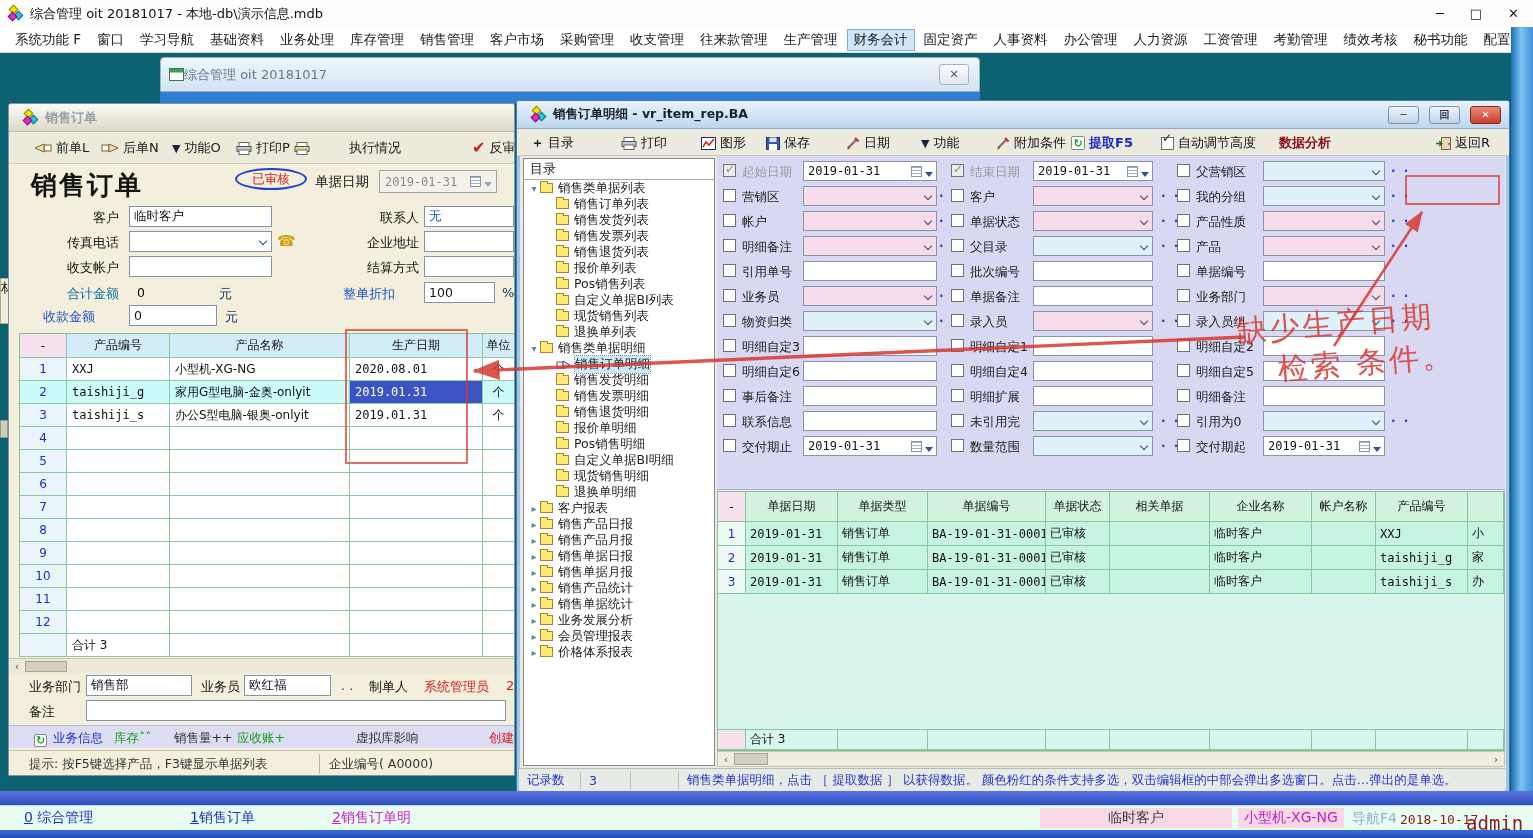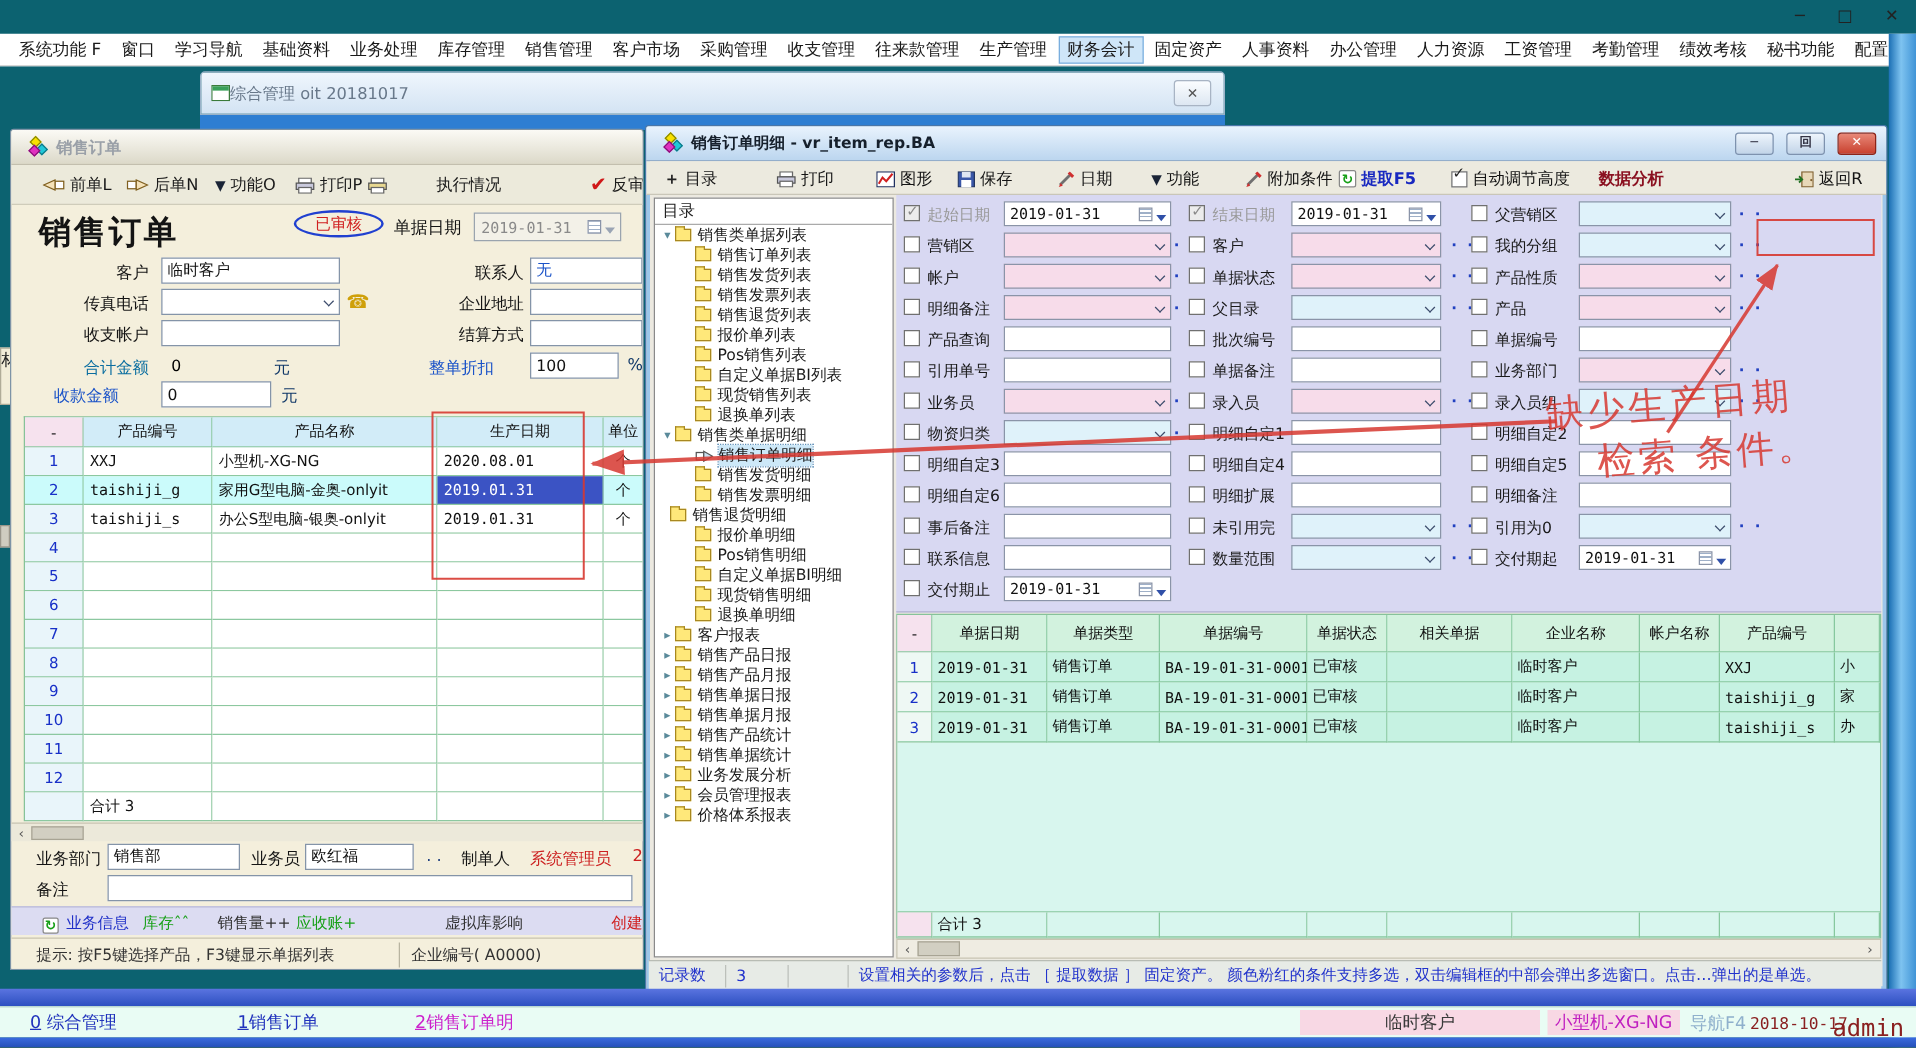--- a/index.html
+++ b/index.html
@@ -153,6 +153,14 @@
 
 <div class="stage">
 
+  <div class="mtitle">
+    <span class="appico">
+        <i class="d1"></i>
+        <i class="d2"></i>
+        <i class="d3"></i>
+      </span>
+    <span class="ttl">综合管理 oit 20181017 - 本地-db\演示信息.mdb</span>
+  </div>
   <div class="mctrls">
     <span>─</span>
     <span>□</span>

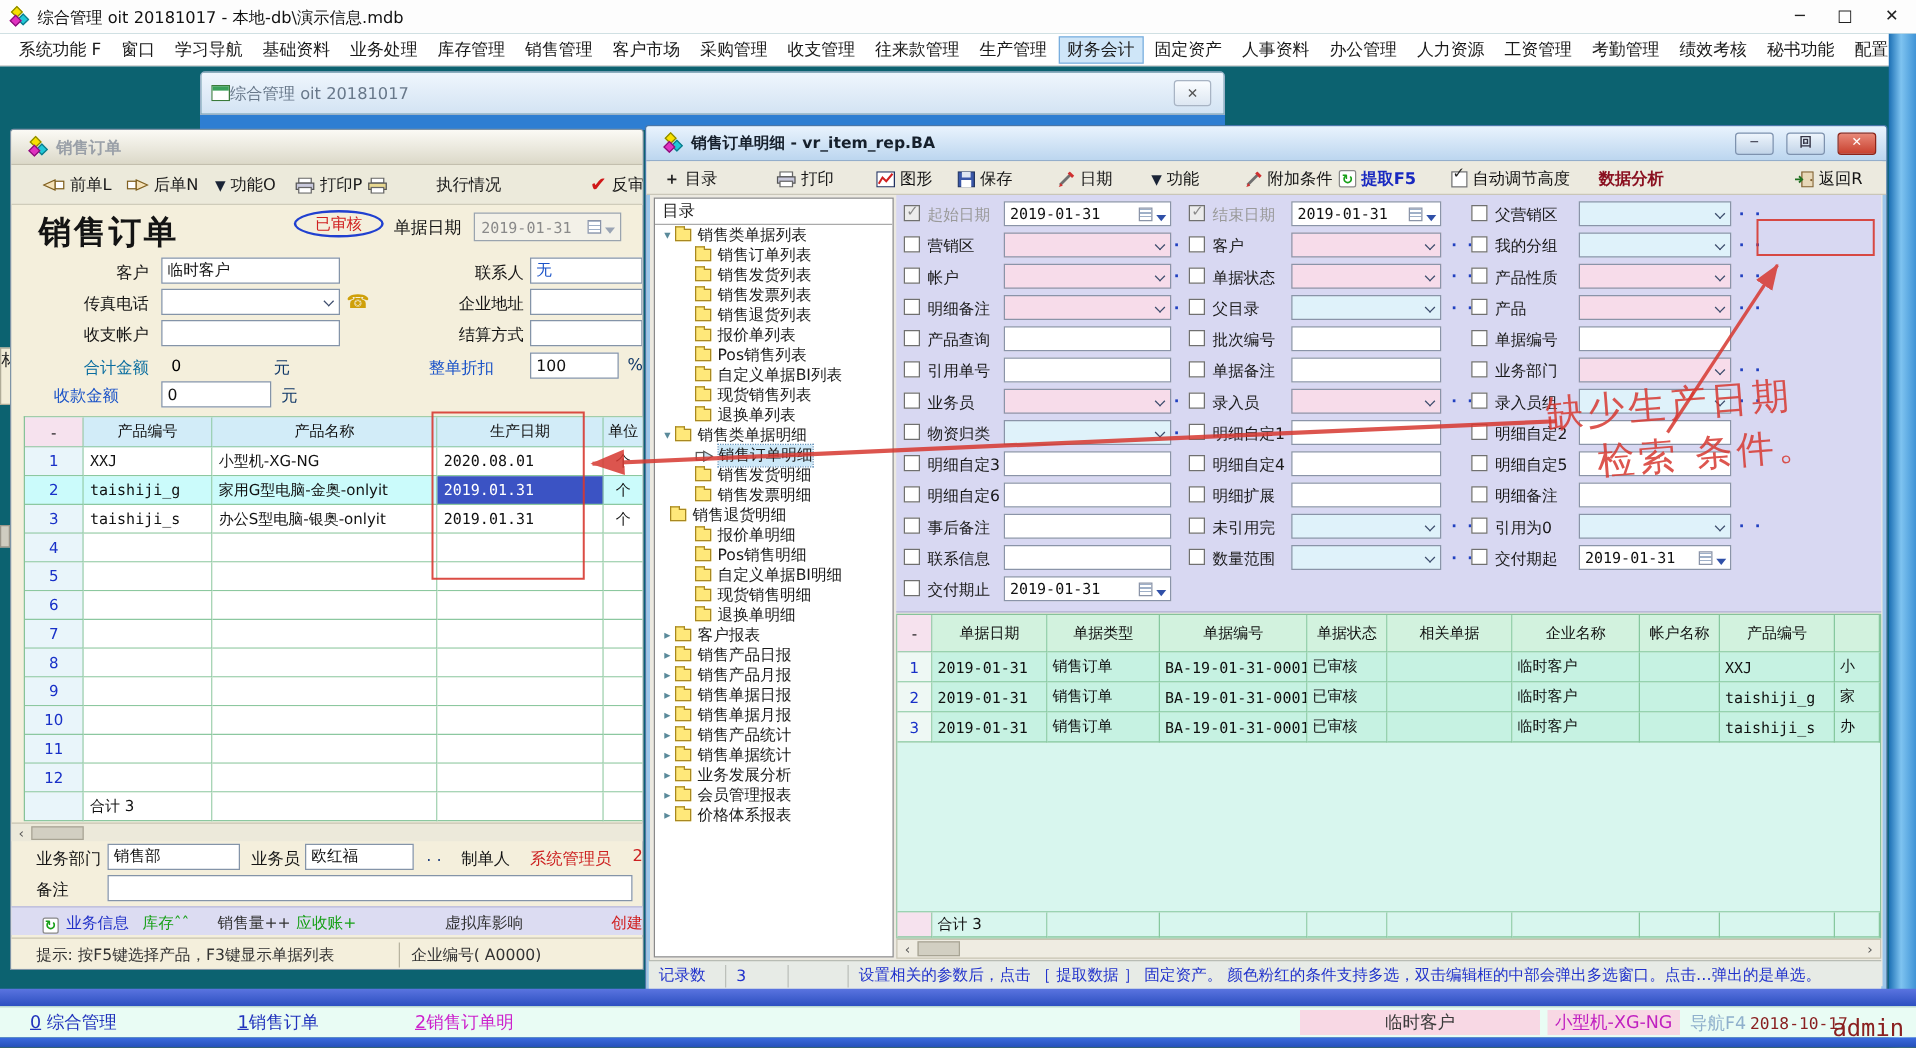--- a/index.html
+++ b/index.html
@@ -713,11 +713,6 @@
           </div>
           <div class="f-row">
             <span class="cbx"></span>
-            <span class="f-lab">产品查询</span>
-            <span class="f-in" style="left: 80px; width: 134px;"></span>
-          </div>
-          <div class="f-row">
-            <span class="cbx"></span>
             <span class="f-lab">引用单号</span>
             <span class="f-in" style="left: 80px; width: 134px;"></span>
           </div>

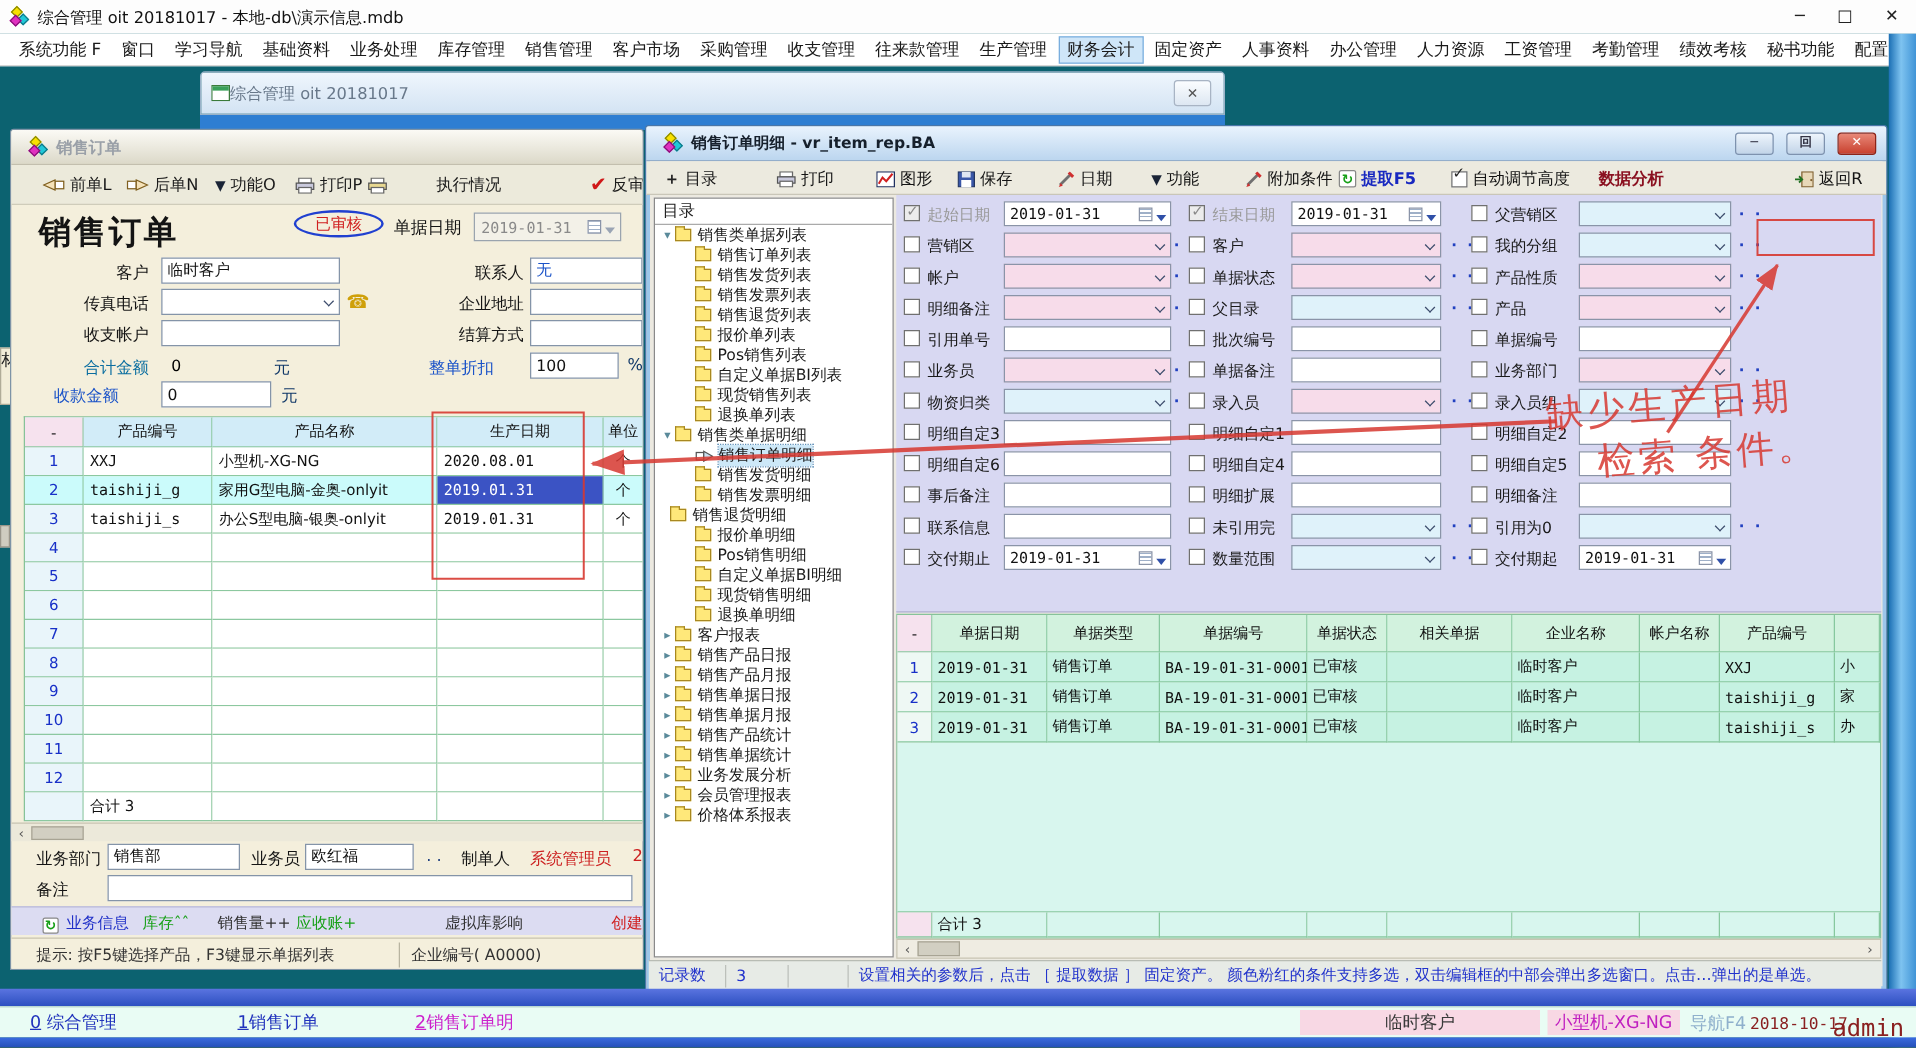--- a/index.html
+++ b/index.html
@@ -594,7 +594,7 @@
             <span class="folder"></span>
             <span class="lbl">销售发票明细</span>
           </div>
-          <div class="tree-item" style="">
+          <div class="tree-item" style="padding-left: 20px;">
             <span class="tw-arrow"></span>
             <span class="folder"></span>
             <span class="lbl">销售退货明细</span>

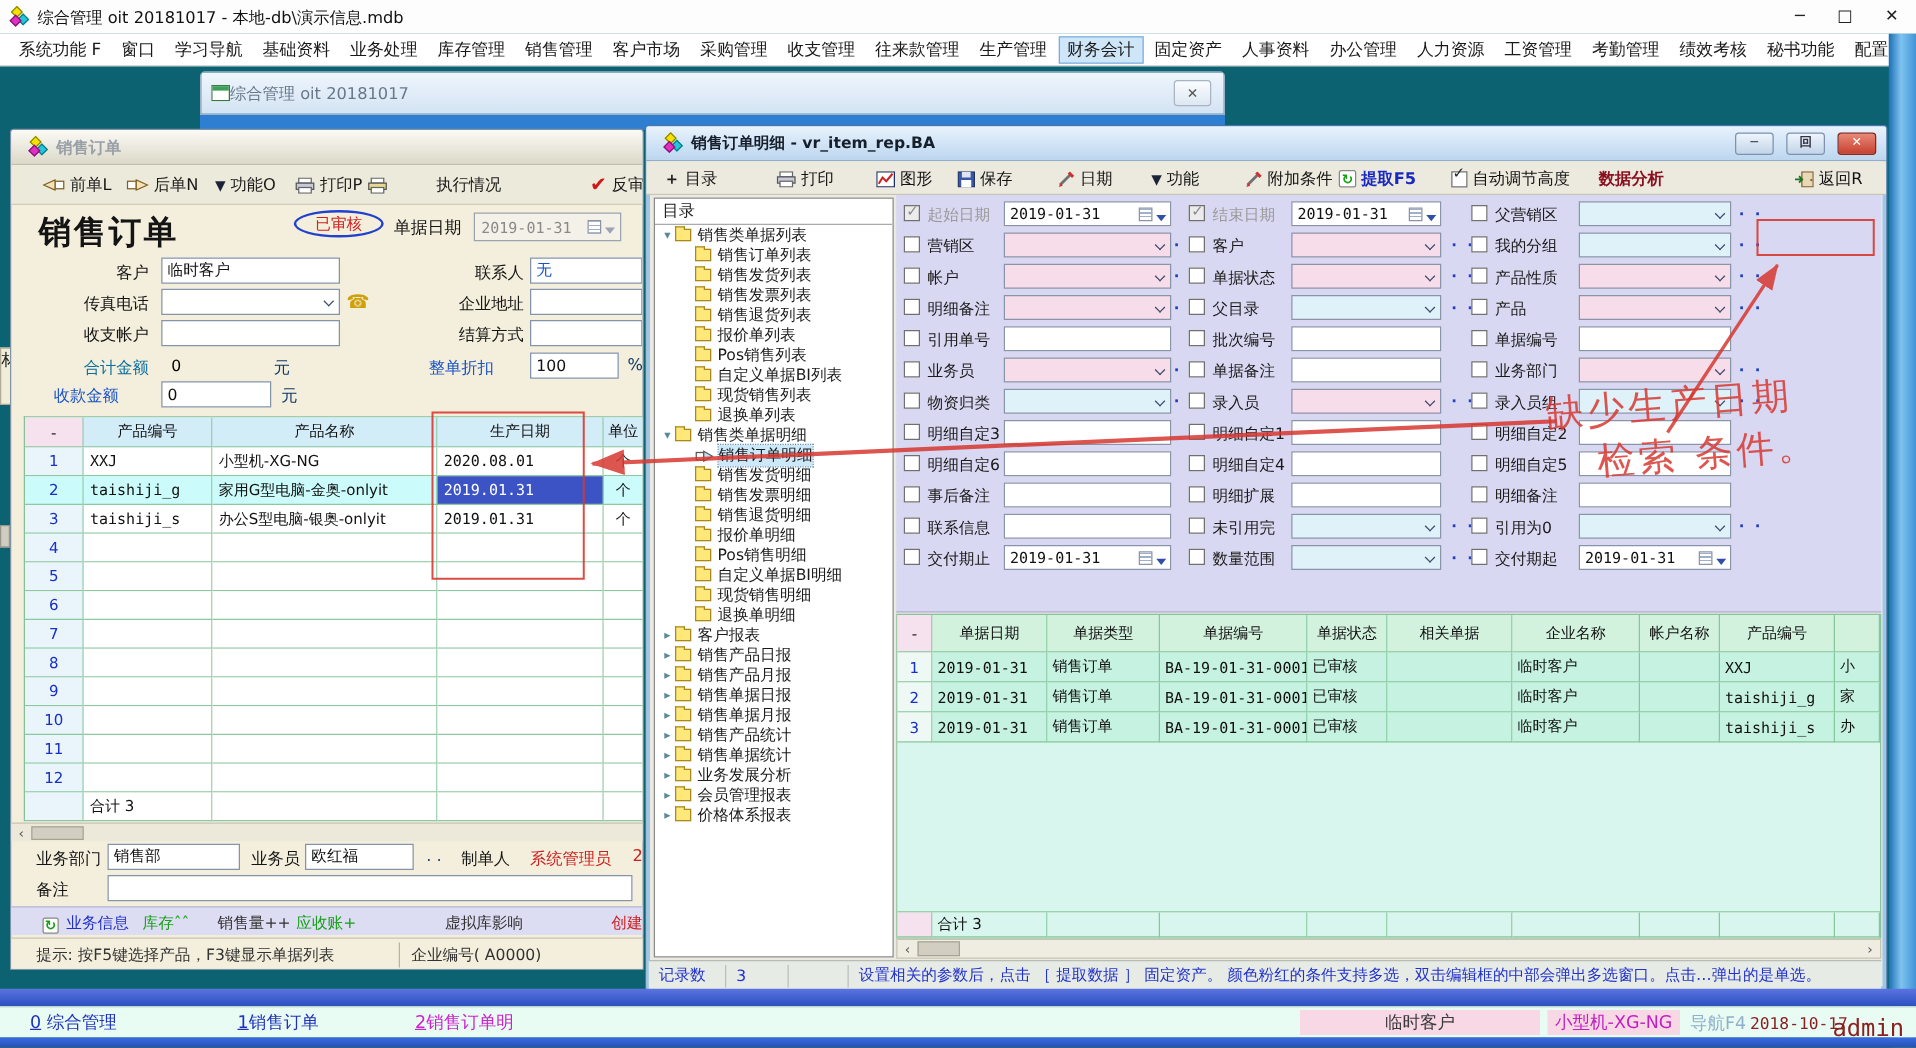--- a/index.html
+++ b/index.html
@@ -1004,7 +1004,7 @@
       <span class="cell" style="width:62px">记录数</span>
       <span class="cell" style="width:50px">3</span>
       <span class="cell" style="width:48px"></span>
-      <span class="cell hint">设置相关的参数后，点击 ［ 提取数据 ］ 固定资产。 颜色粉红的条件支持多选，双击编辑框的中部会弹出多选窗口。点击…弹出的是单选。</span>
+      <span class="cell hint">销售类单据明细，点击 ［ 提取数据 ］ 以获得数据。 颜色粉红的条件支持多选，双击编辑框的中部会弹出多选窗口。点击…弹出的是单选。</span>
     </div>
   </div>
 

